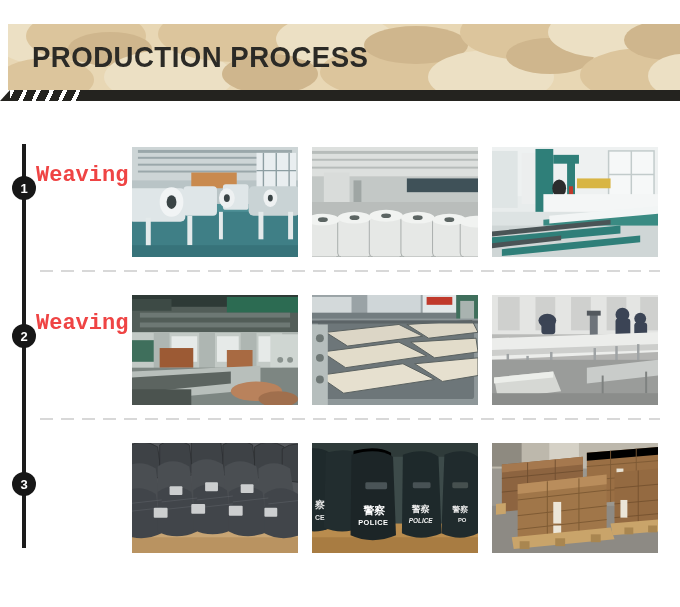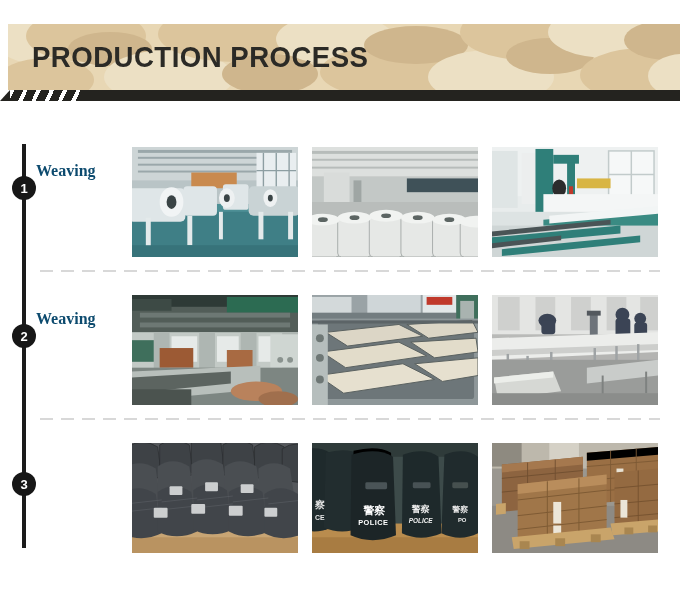--- a/index.html
+++ b/index.html
@@ -75,11 +75,11 @@
   }
   .step-label {
     position: absolute; left: 36px; top: 30px; width: 92px;
-    font-family: Liberation Serif, serif;
+    font-family: Liberation Mono, monospace;
     font-weight: bold;
-    font-size: 16px;
+    font-size: 22px;
     line-height: 1.42;
-    color: #0c4a6e;
+    color: #ef4444;
   }
   .thumbs { position: absolute; left: 131px; top: 16px; display: flex; gap: 12px; }
   .thumb {

